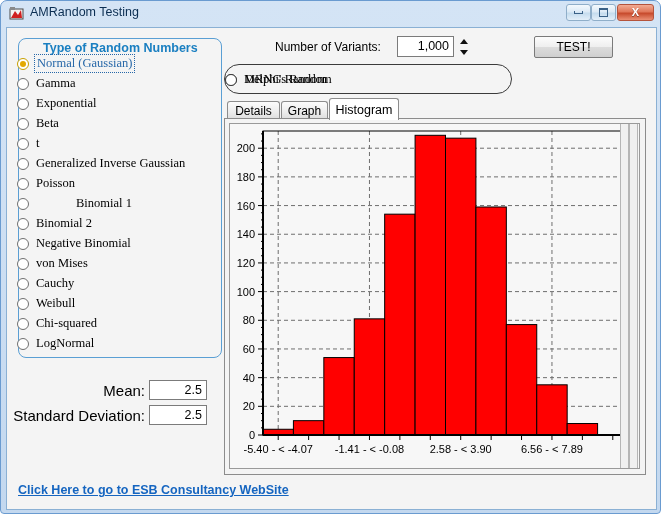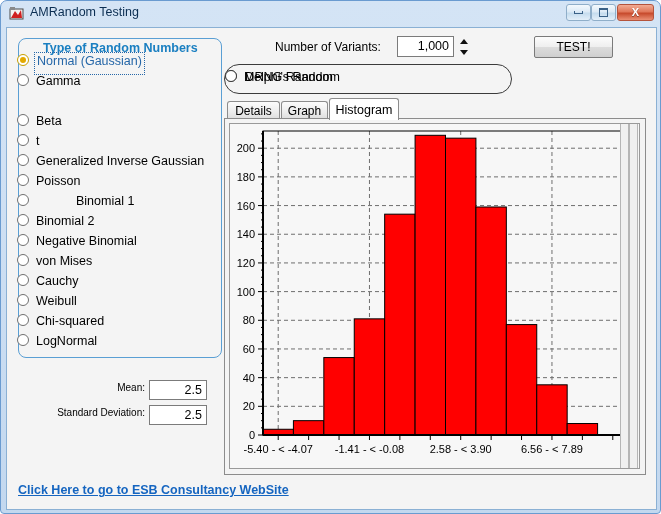--- a/index.html
+++ b/index.html
@@ -129,7 +129,9 @@
     left: 10px;
     height: 19px;
     display: flex;
+    align-items: center;
     cursor: default;
+    font-family: Liberation Serif, serif;
   }
   .radio-mark {
     width: 12px; height: 12px;

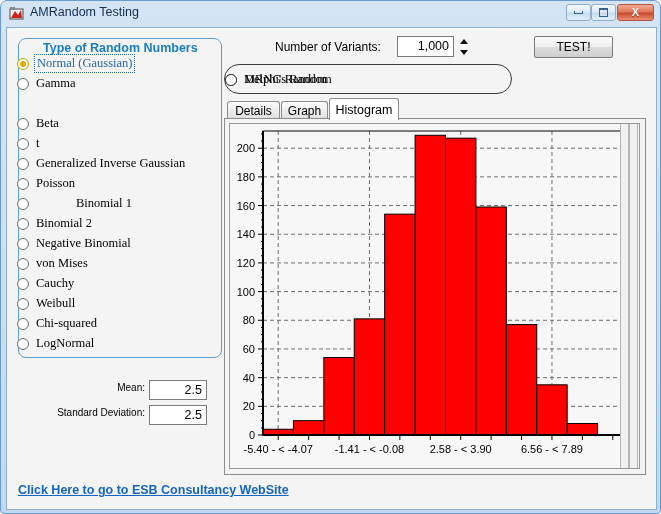--- a/index.html
+++ b/index.html
@@ -415,6 +415,10 @@
     <div class="radio-row" style="top:46px;">
       <span class="radio-mark"></span>
       <span class="radio-label">Gamma</span>
+    </div>
+    <div class="radio-row" style="top:66px;">
+      <span class="radio-mark"></span>
+      <span class="radio-label">Exponential</span>
     </div>
     <div class="radio-row" style="top:86px;">
       <span class="radio-mark"></span>

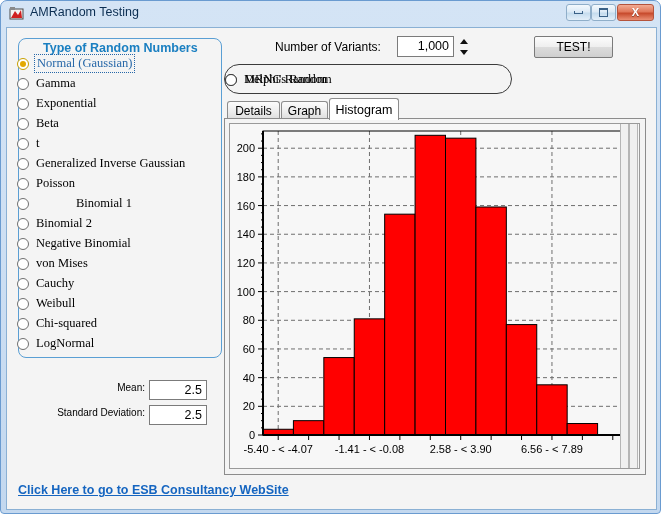--- a/index.html
+++ b/index.html
@@ -175,7 +175,7 @@
   .field-label {
     position: absolute;
     right: 0; top: 2px;
-    font-size: 10px;
+    font-size: 15px;
     color: #000000;
     white-space: nowrap;
     text-align: right;

